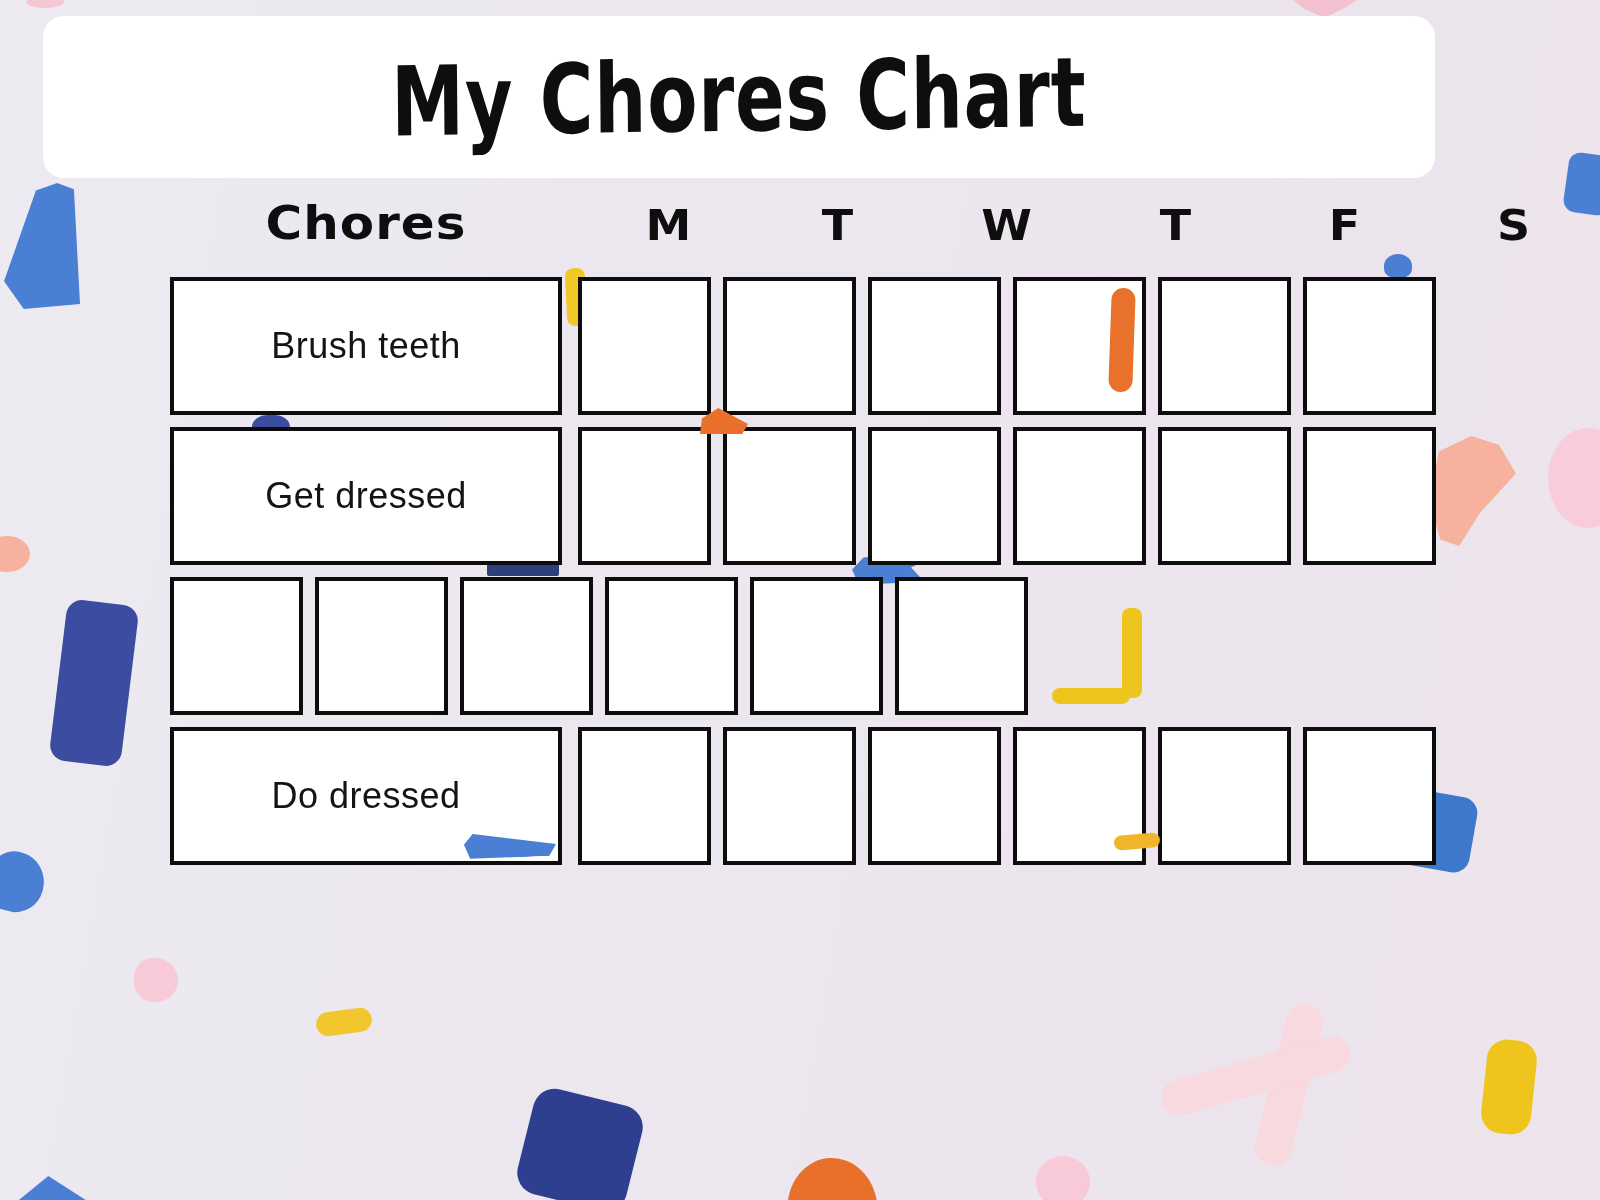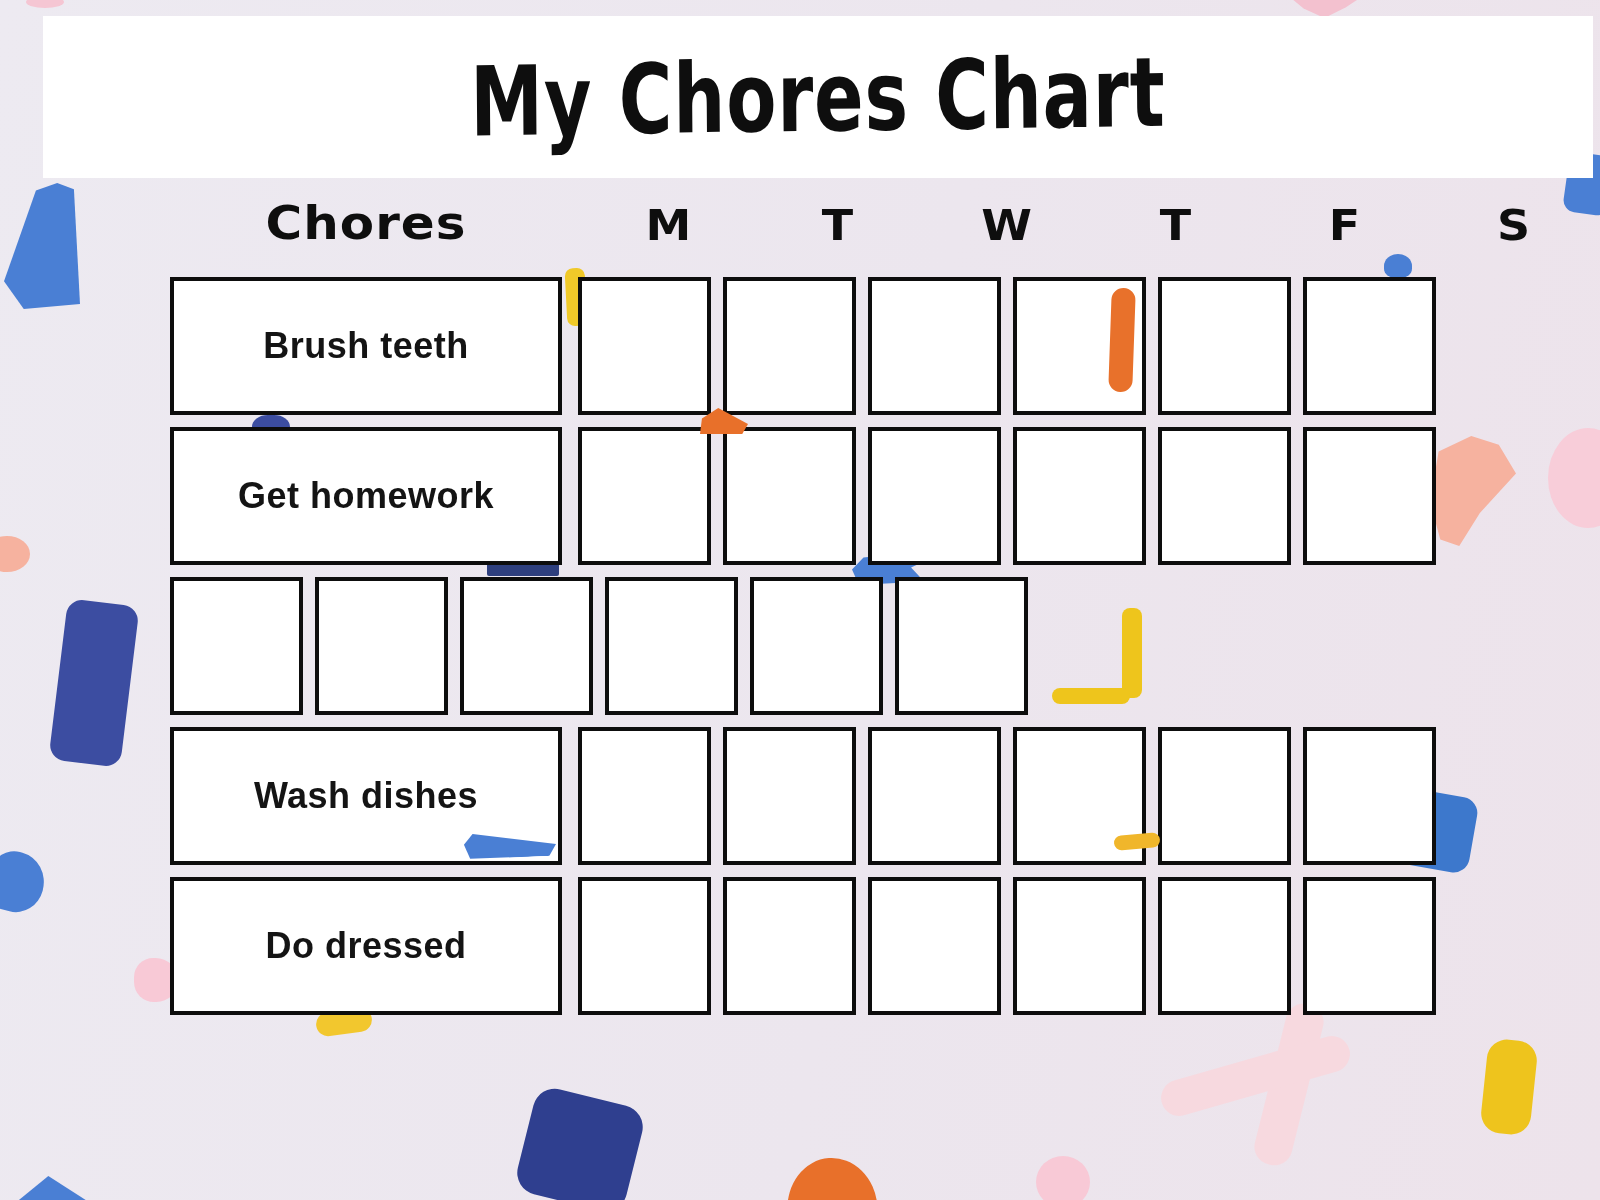--- a/index.html
+++ b/index.html
@@ -55,9 +55,9 @@
 
   
   .banner{
-    position:absolute;left:43px;top:16px;width:1550px;height:162px;
+    position:absolute;left:43px;top:16px;width:1392px;height:162px;
     background:#ffffff;z-index:1;
-    display:flex;align-items:center;justify-content:center;
+    display:flex;align-items:center;justify-content:center;border-radius:21px;
   }
   .title{
     margin:0;color:#0e0e0e;

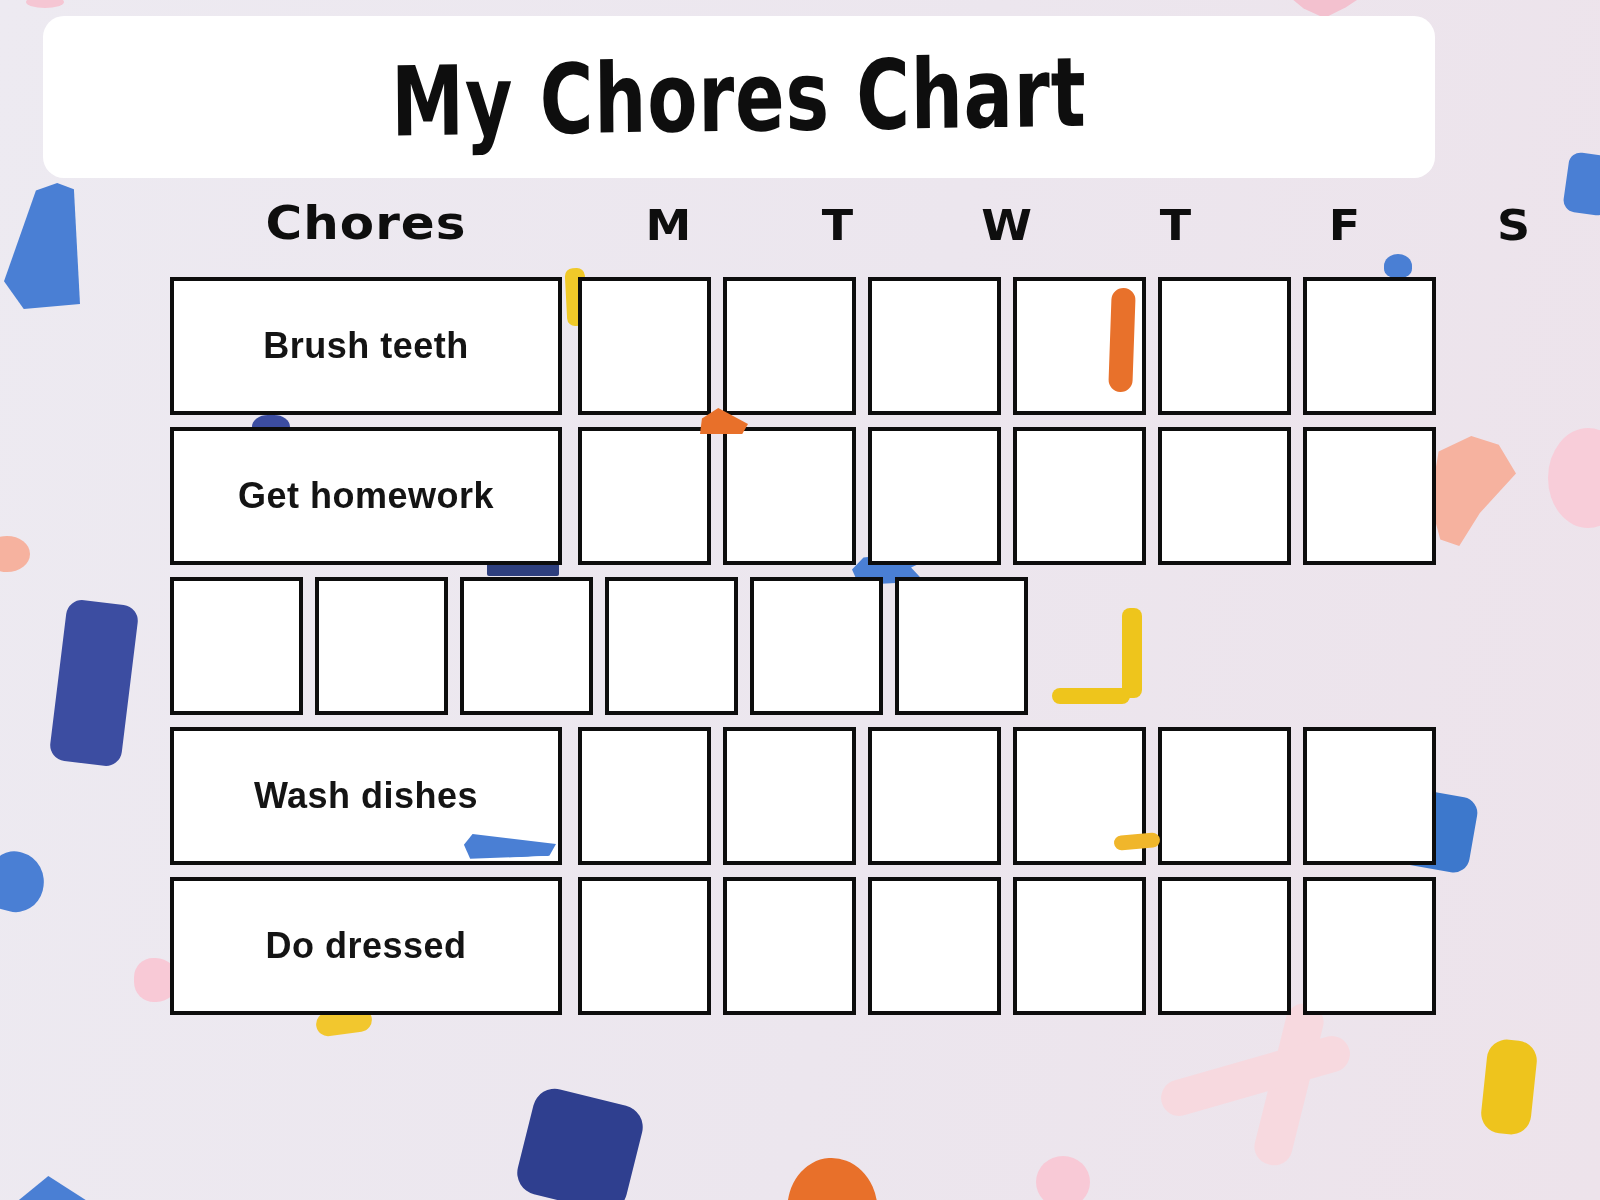--- a/index.html
+++ b/index.html
@@ -89,7 +89,6 @@
     background:#ffffff;border:4px solid #0d0d0d;
     display:flex;align-items:center;justify-content:center;
     margin-right:16px;
-    font-weight:bold;
   }
   .chore-label{
     font-family:"Liberation Sans",sans-serif;

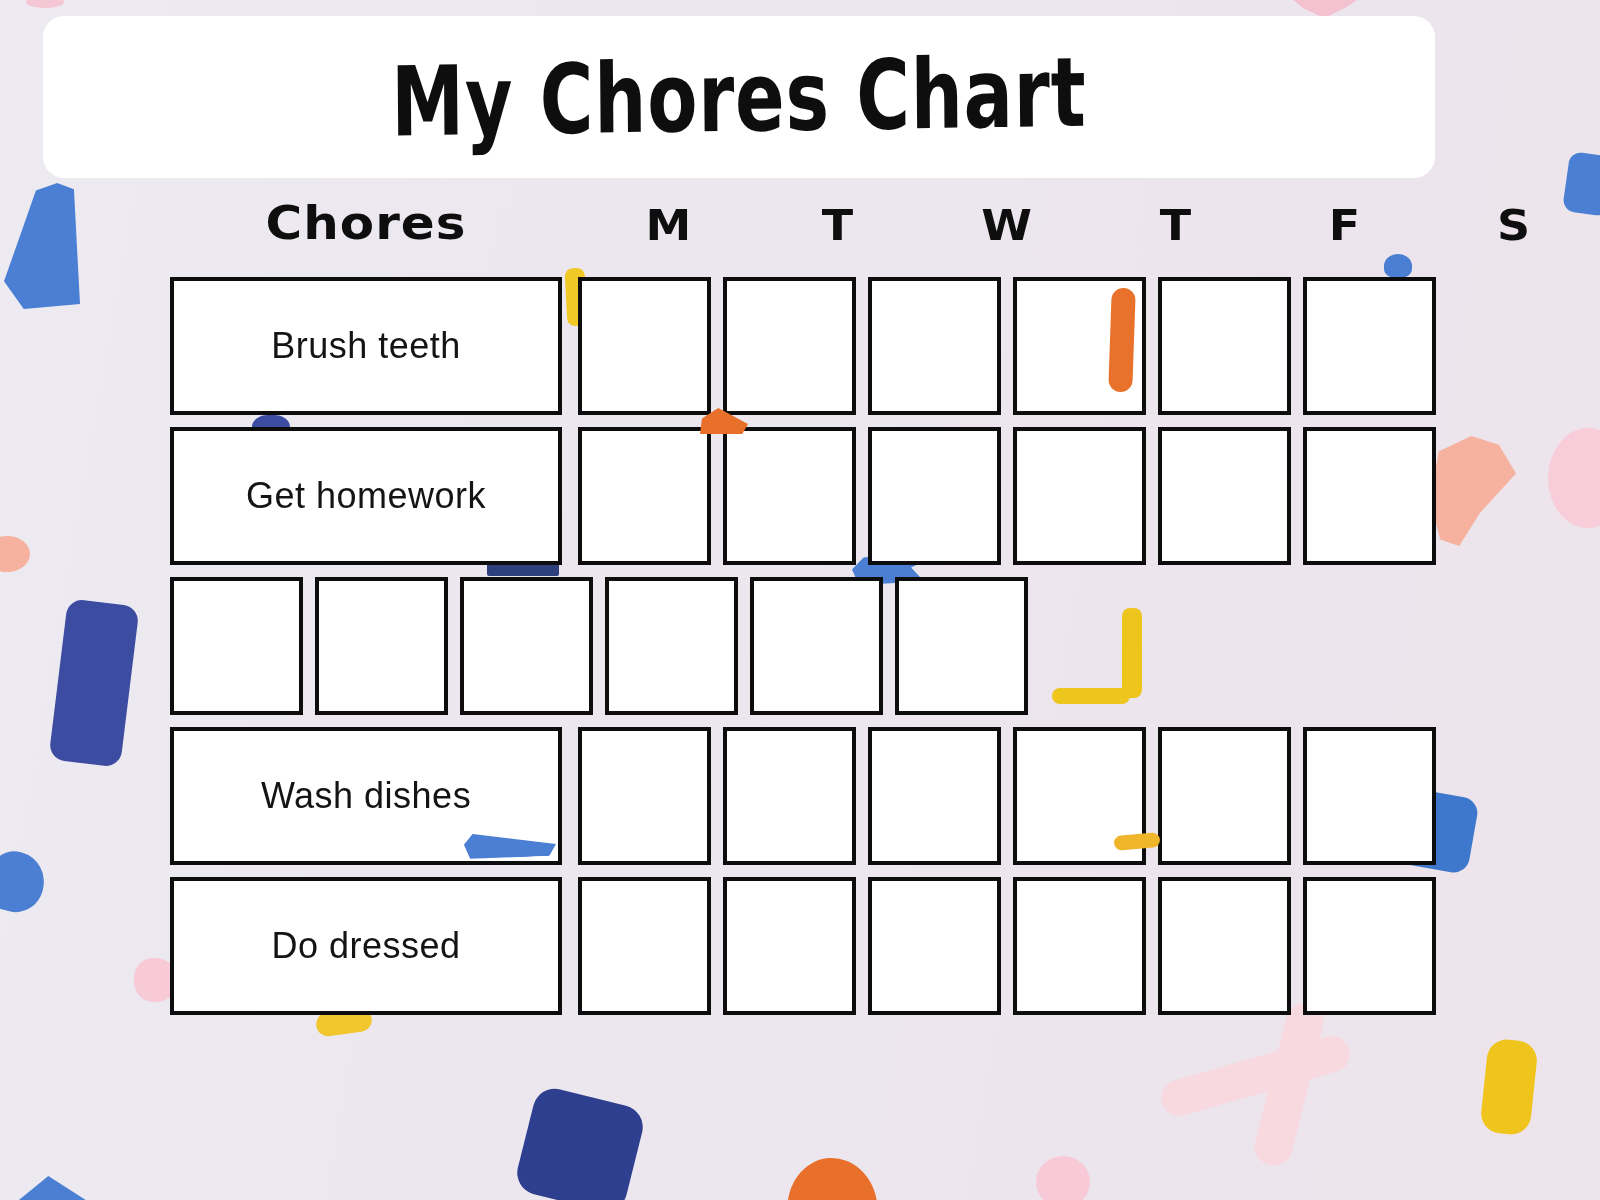--- a/index.html
+++ b/index.html
@@ -161,7 +161,7 @@
 
     <div class="row">
       <div class="chore-box">
-        <span class="chore-label">Get homework</span>
+        <span class="chore-label">Get dressed</span>
       </div>
       <div class="check-box"></div>
       <div class="check-box"></div>

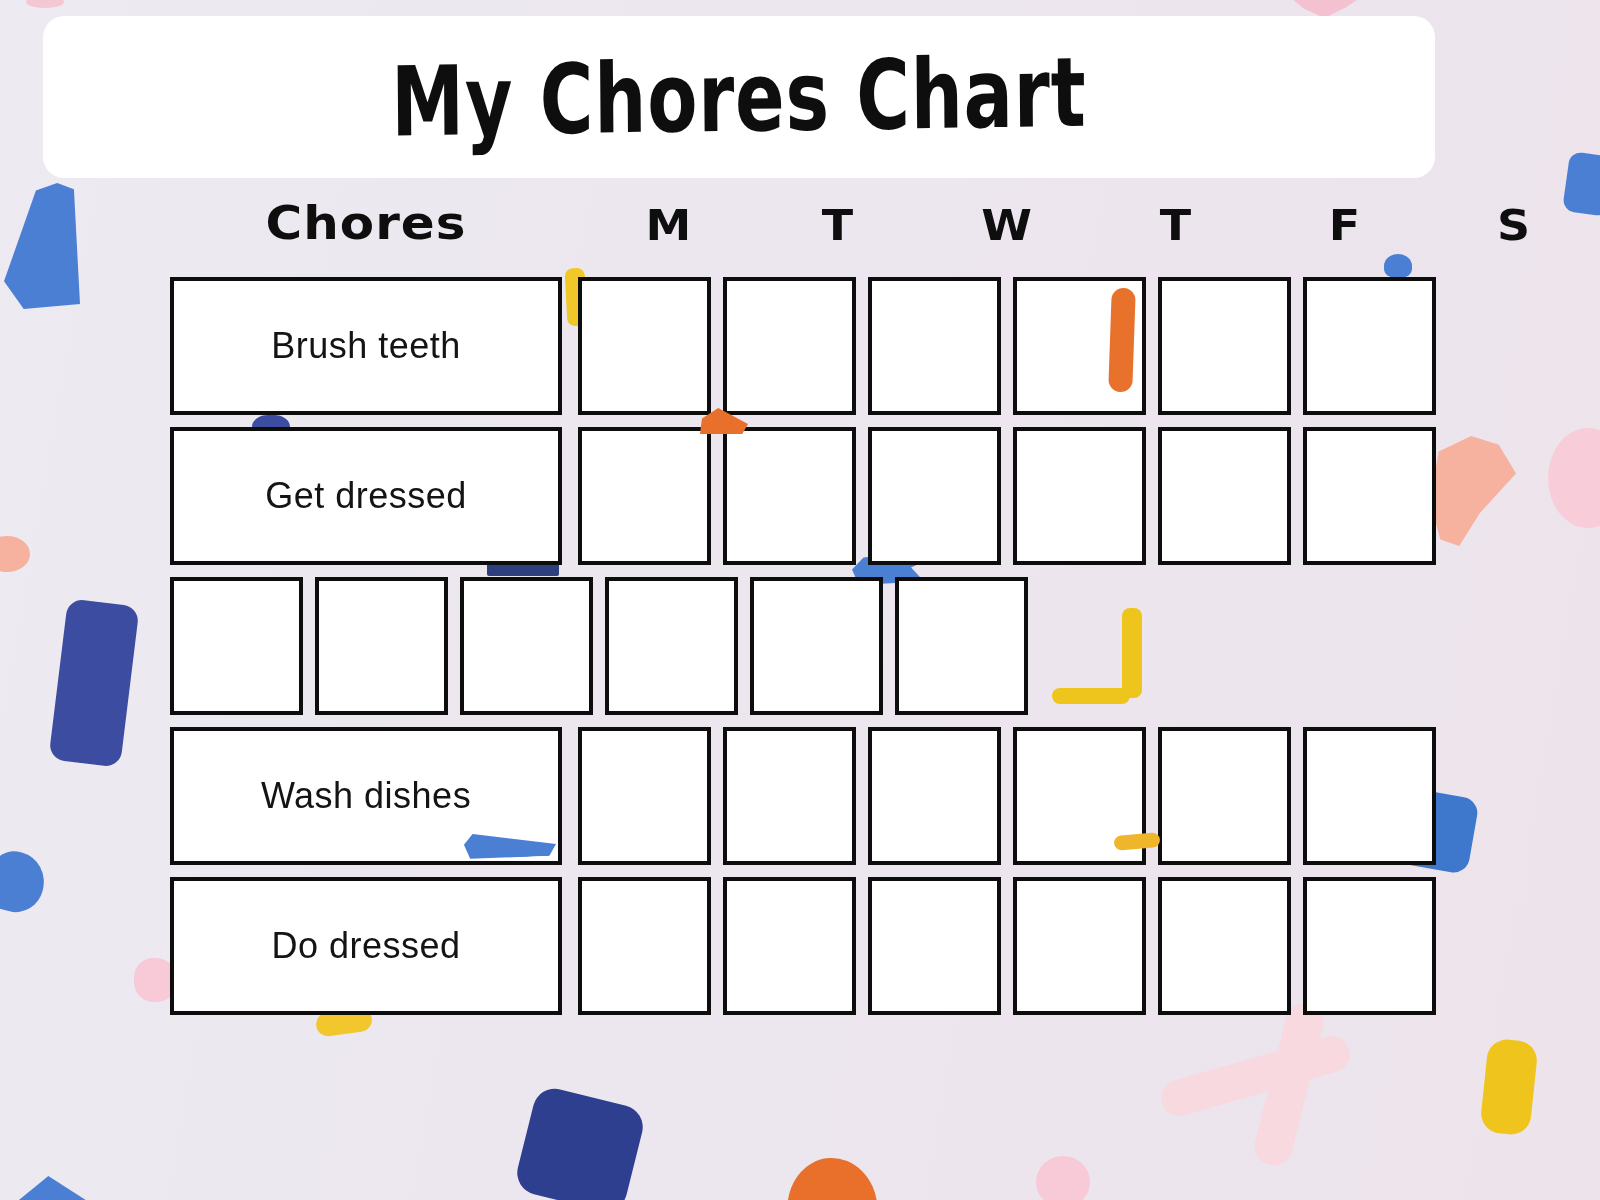--- a/index.html
+++ b/index.html
@@ -180,17 +180,6 @@
       <div class="check-box"></div>
     </div>
 
-    <div class="row">
-      <div class="chore-box">
-        <span class="chore-label">Wash dishes</span>
-      </div>
-      <div class="check-box"></div>
-      <div class="check-box"></div>
-      <div class="check-box"></div>
-      <div class="check-box"></div>
-      <div class="check-box"></div>
-      <div class="check-box"></div>
-    </div>
 
     <div class="row">
       <div class="chore-box">

